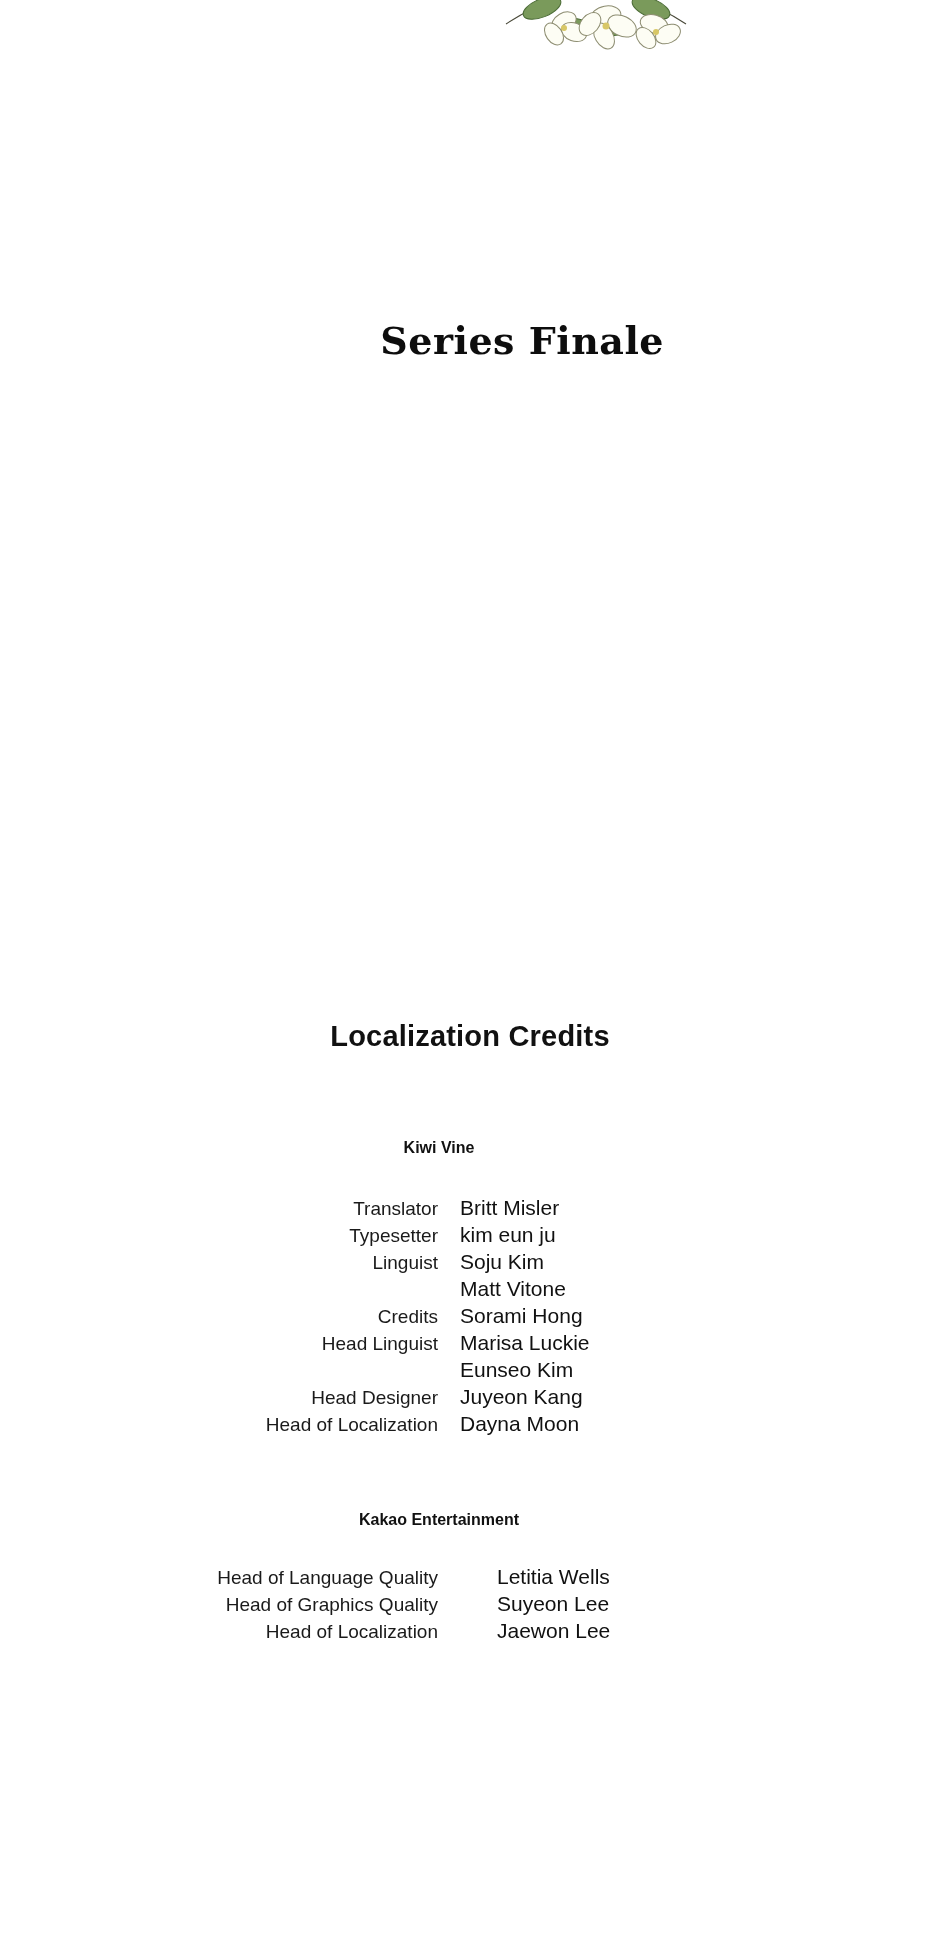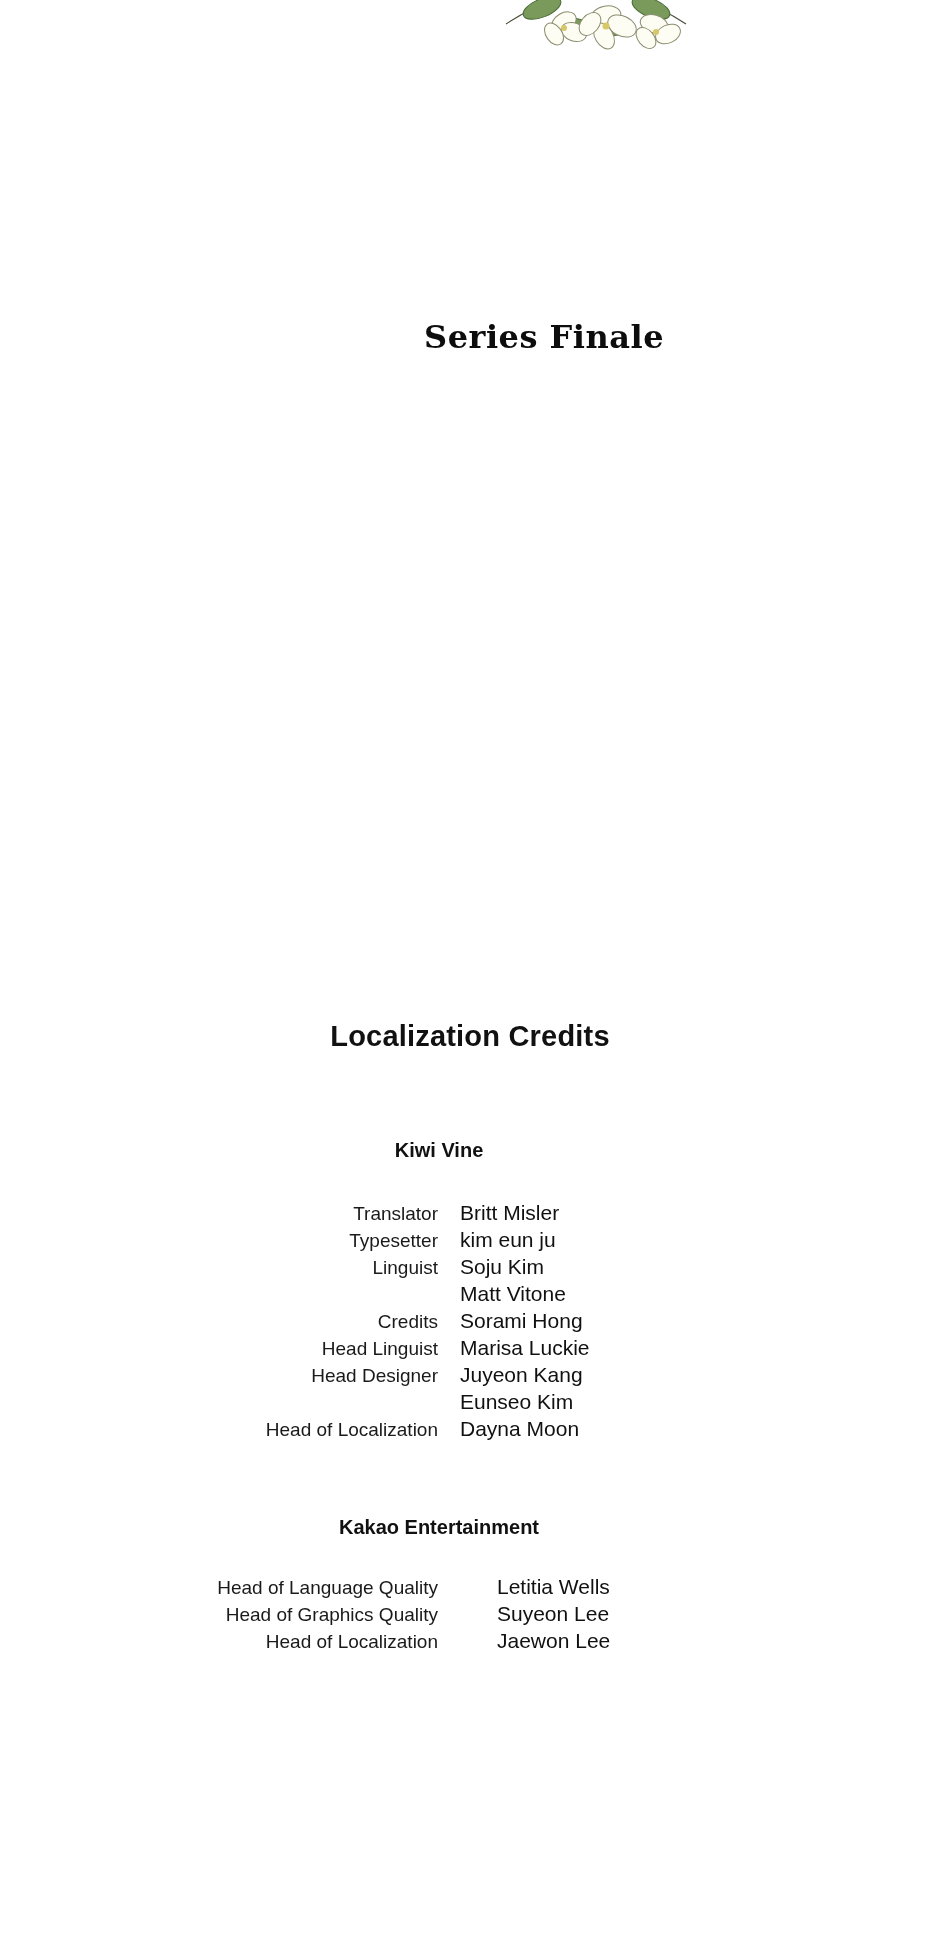--- a/index.html
+++ b/index.html
@@ -36,7 +36,7 @@
     box-sizing: border-box;
     font-family: "DejaVu Serif", serif;
     font-weight: bold;
-    font-size: 32px;
+    font-size: 38px;
     letter-spacing: 0.5px;
     color: #0d0d0d;
   }

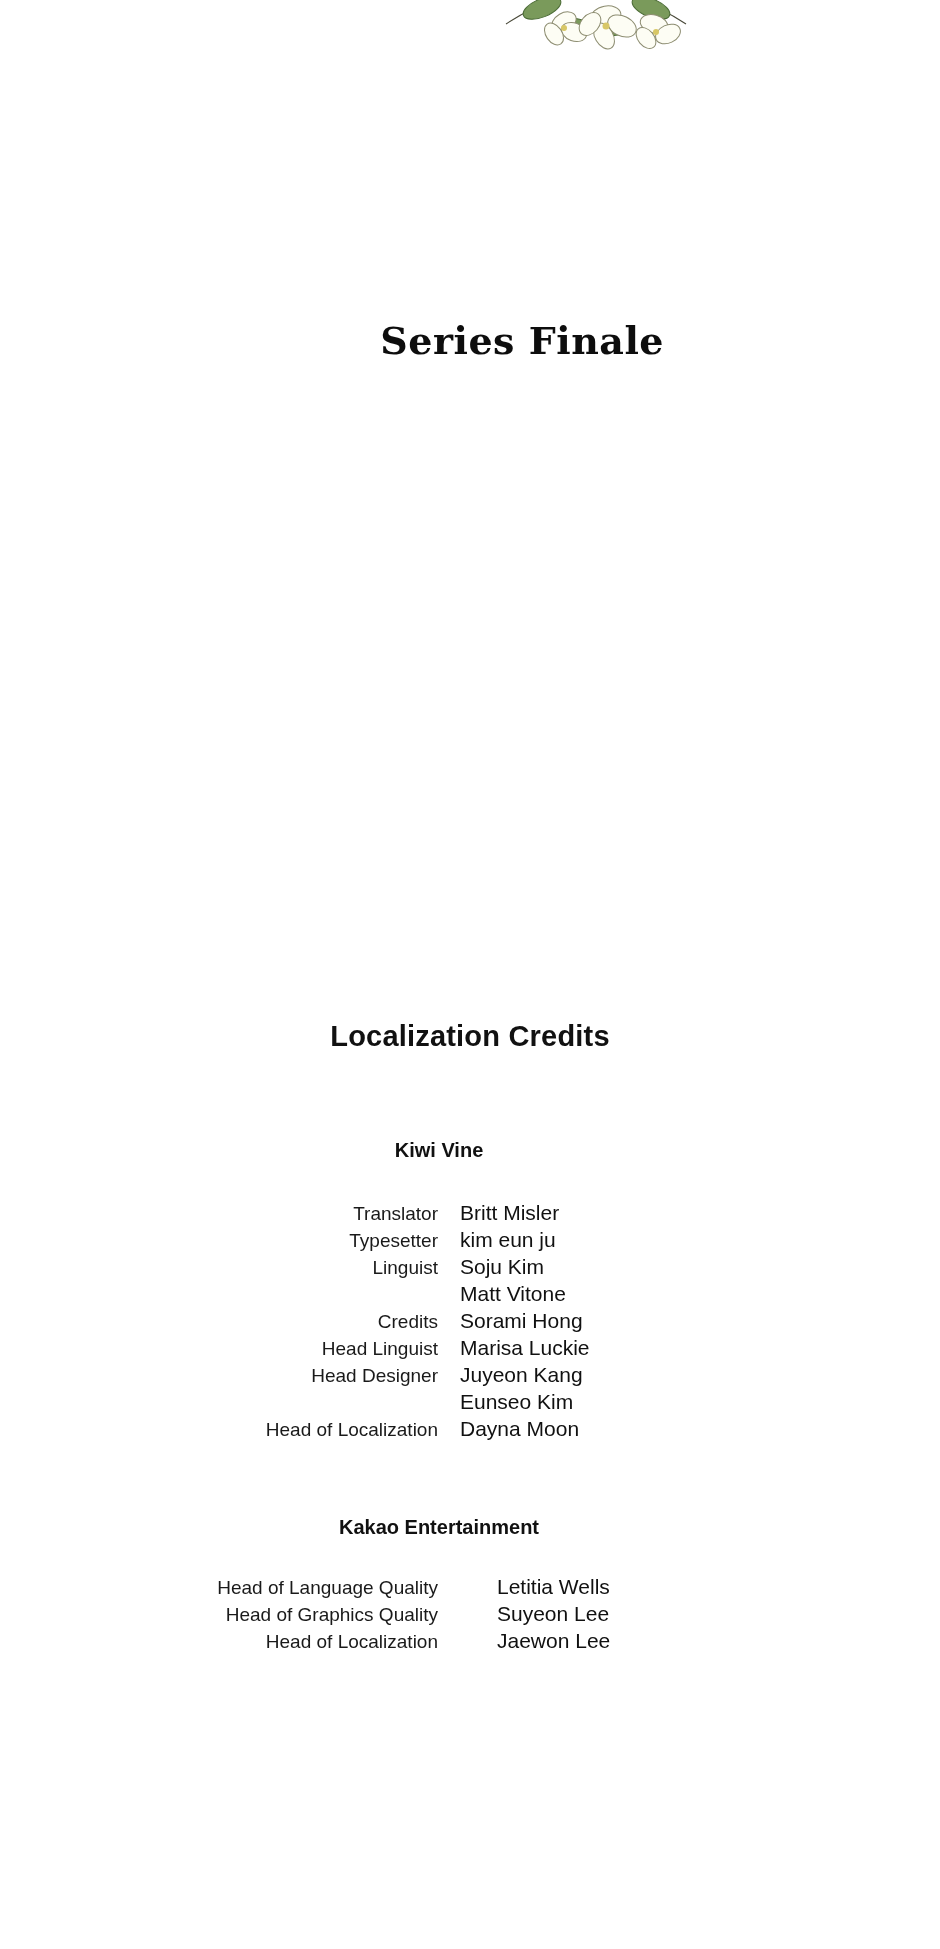--- a/index.html
+++ b/index.html
@@ -61,7 +61,7 @@
   }
   .section-heading {
     text-align: center;
-    font-size: 20px;
+    font-size: 16px;
     font-weight: bold;
     color: #111111;
     padding-right: 62px;

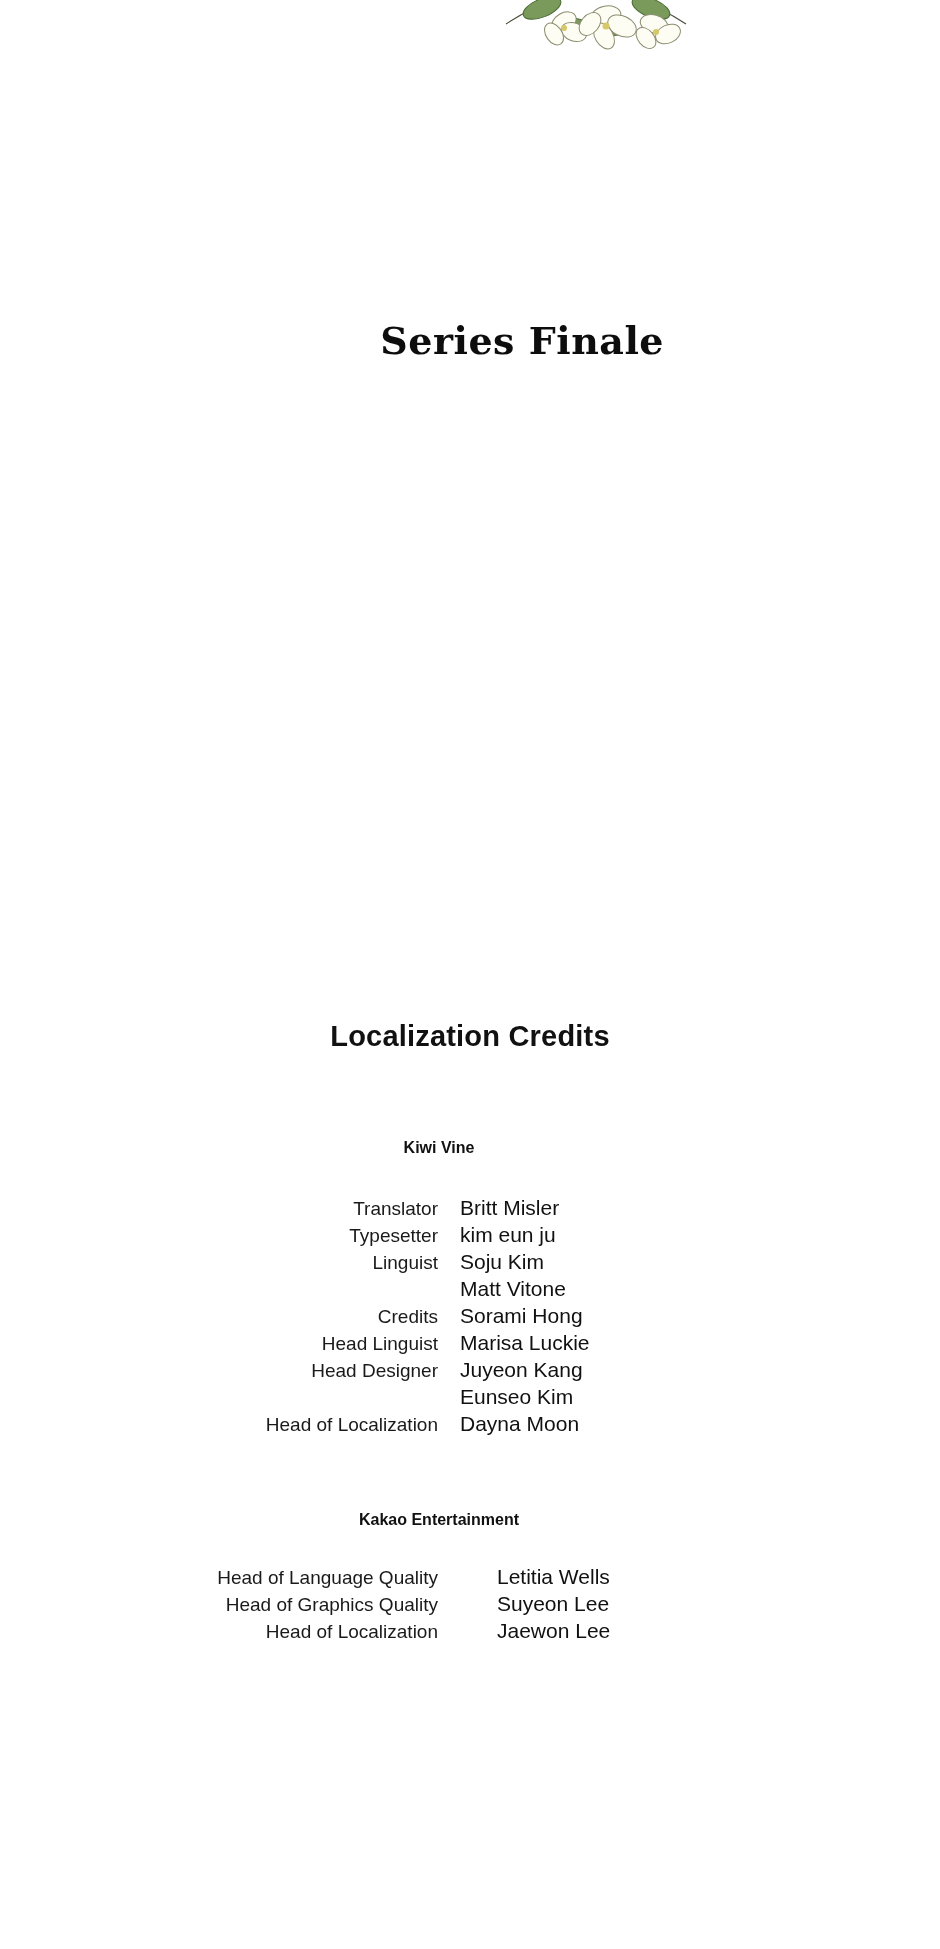--- a/index.html
+++ b/index.html
@@ -183,12 +183,12 @@
         <div class="name">Marisa Luckie</div>
       </div>
       <div class="credit-row">
+        <div class="role"></div>
+        <div class="name">Eunseo Kim</div>
+      </div>
+      <div class="credit-row">
         <div class="role">Head Designer</div>
         <div class="name">Juyeon Kang</div>
-      </div>
-      <div class="credit-row">
-        <div class="role"></div>
-        <div class="name">Eunseo Kim</div>
       </div>
       <div class="credit-row">
         <div class="role">Head of Localization</div>

